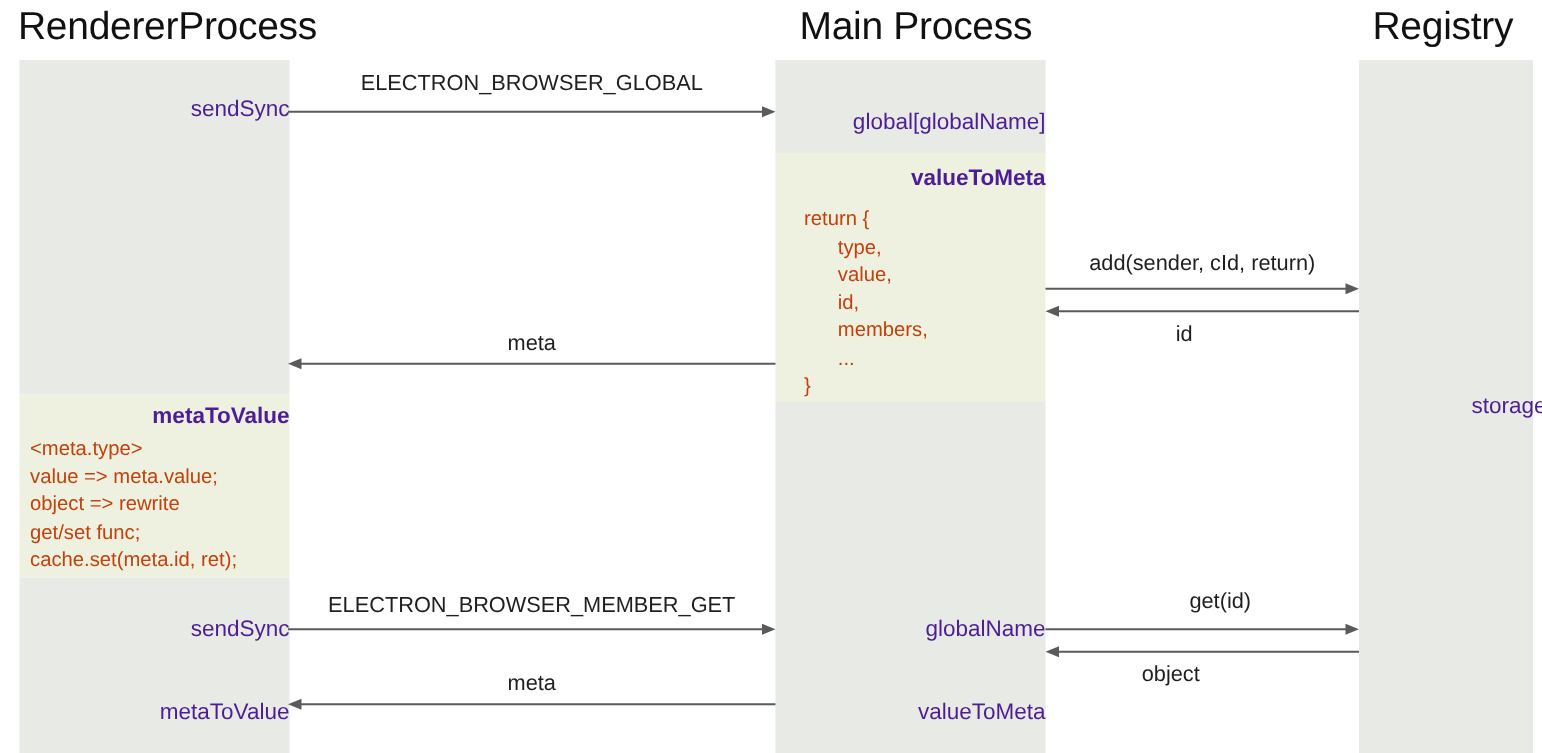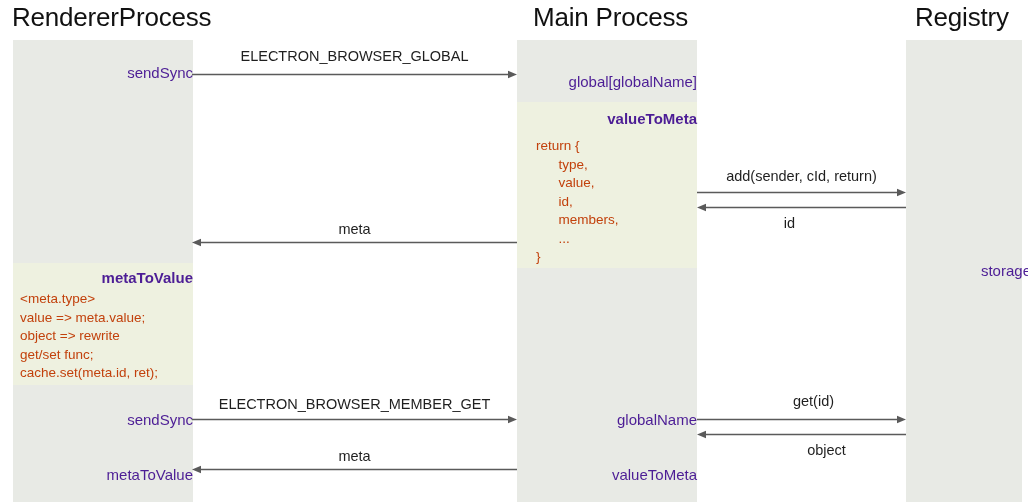--- a/index.html
+++ b/index.html
@@ -194,7 +194,7 @@
       <path d="M0 4.5 L9 0.8 L9 8.2 Z" fill="#5a5a5a"></path>
     </svg>
   </div>
-  <div class="msg-label" style="left:722px; top:443px; width:209px;">object</div>
+  <div class="msg-label" style="left:676px; top:443px; width:209px;">object</div>
 
 </div>
 

